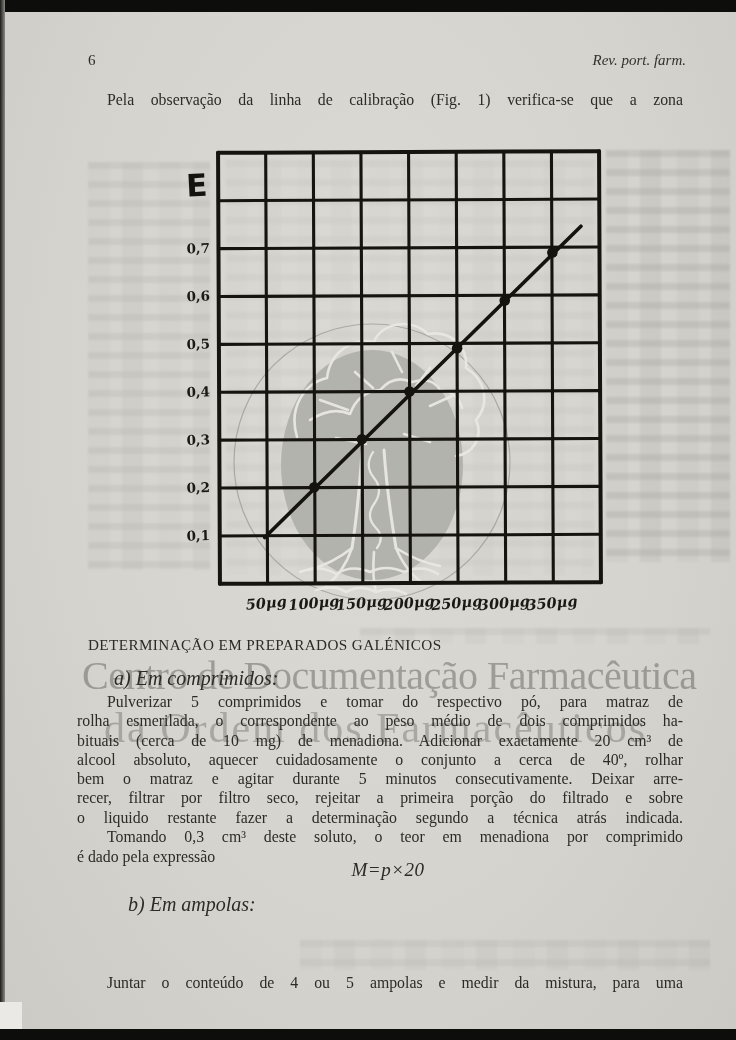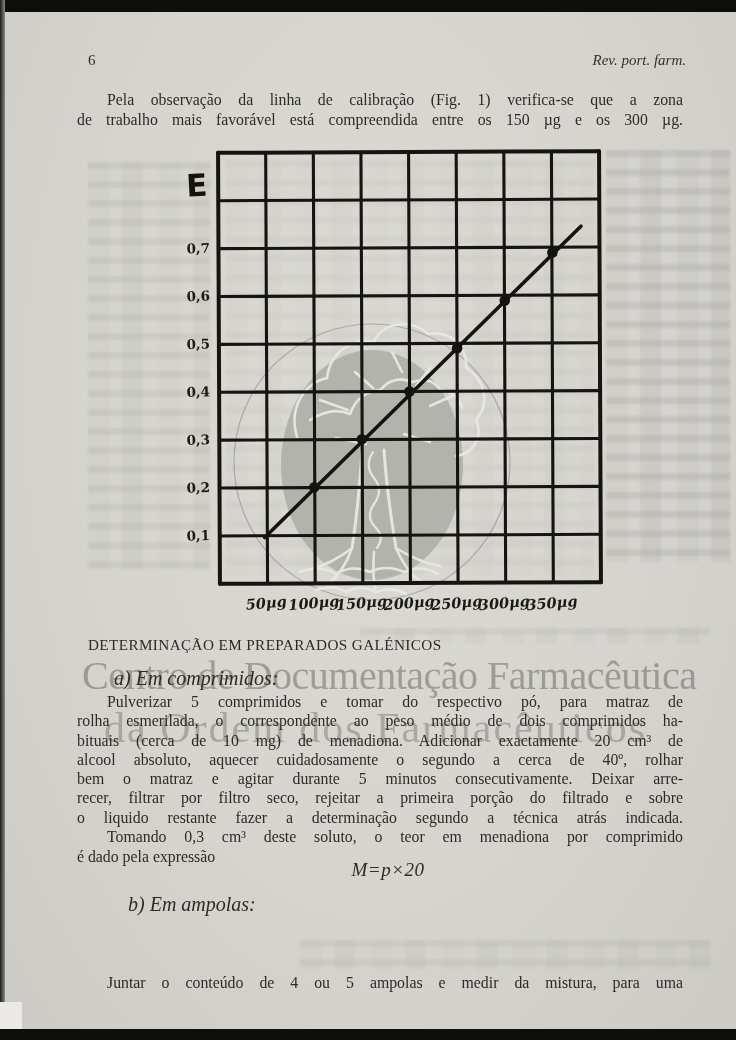--- a/index.html
+++ b/index.html
@@ -72,7 +72,6 @@
 
   <div id="intro" class="abs para">
       <div class="pline ind">Pela observação da linha de calibração (Fig. 1) verifica-se que a zona</div>
-      <div class="pline">de trabalho mais favorável está compreendida entre os 150 µg e os 300 µg.</div>
     </div>
 
   <svg id="chart-svg" class="abs" width="736" height="640" viewBox="0 0 736 640">

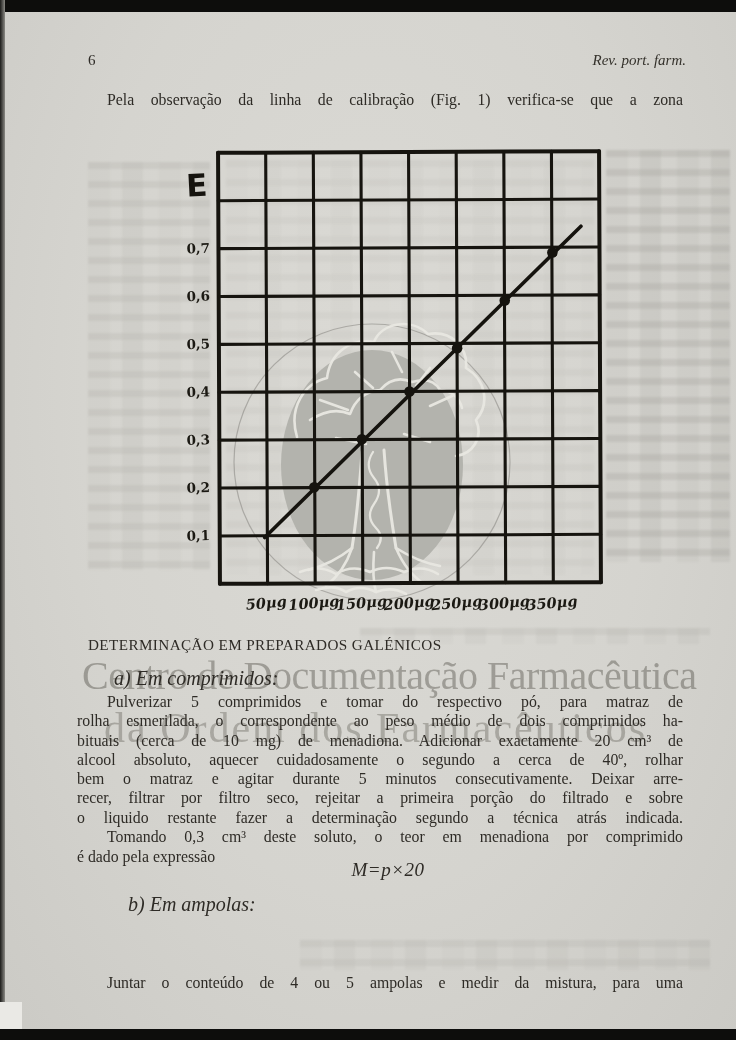--- a/index.html
+++ b/index.html
@@ -145,7 +145,7 @@
       <div class="pline ind">Pulverizar 5 comprimidos e tomar do respectivo pó, para matraz de</div>
       <div class="pline">rolha esmerilada, o correspondente ao peso médio de dois comprimidos ha-</div>
       <div class="pline">bituais (cerca de 10 mg) de menadiona. Adicionar exactamente 20 cm³ de</div>
-      <div class="pline">alcool absoluto, aquecer cuidadosamente o segundo a cerca de 40º, rolhar</div>
+      <div class="pline">alcool absoluto, aquecer cuidadosamente o conjunto a cerca de 40º, rolhar</div>
       <div class="pline">bem o matraz e agitar durante 5 minutos consecutivamente. Deixar arre-</div>
       <div class="pline">recer, filtrar por filtro seco, rejeitar a primeira porção do filtrado e sobre</div>
       <div class="pline">o liquido restante fazer a determinação segundo a técnica atrás indicada.</div>

